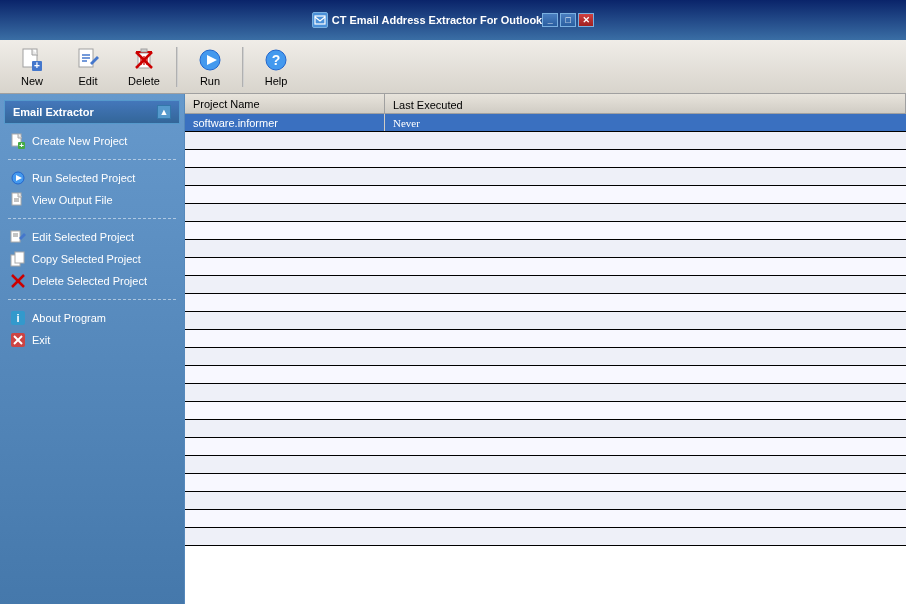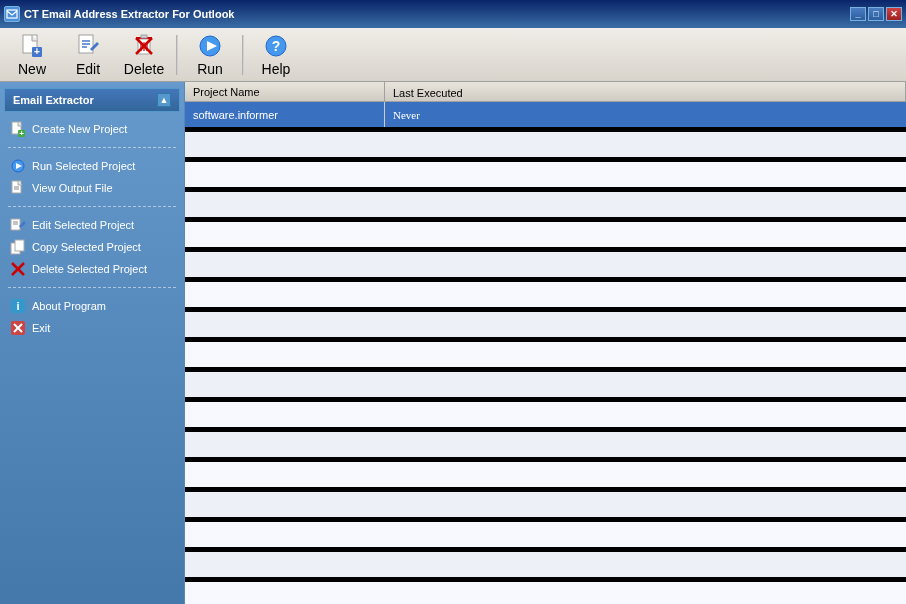--- a/index.html
+++ b/index.html
@@ -8,10 +8,10 @@
     
     .title-bar {
       background: linear-gradient(to bottom, #0a246a, #3a6ea5);
-      height: 28px;
-      display: flex;
-      align-items: center;
-      justify-content: space-between;
+      height: 40px;
+      display: flex;
+      align-items: center;
+      justify-content: center;
       padding: 0 4px;
       color: white;
       font-size: 11px;

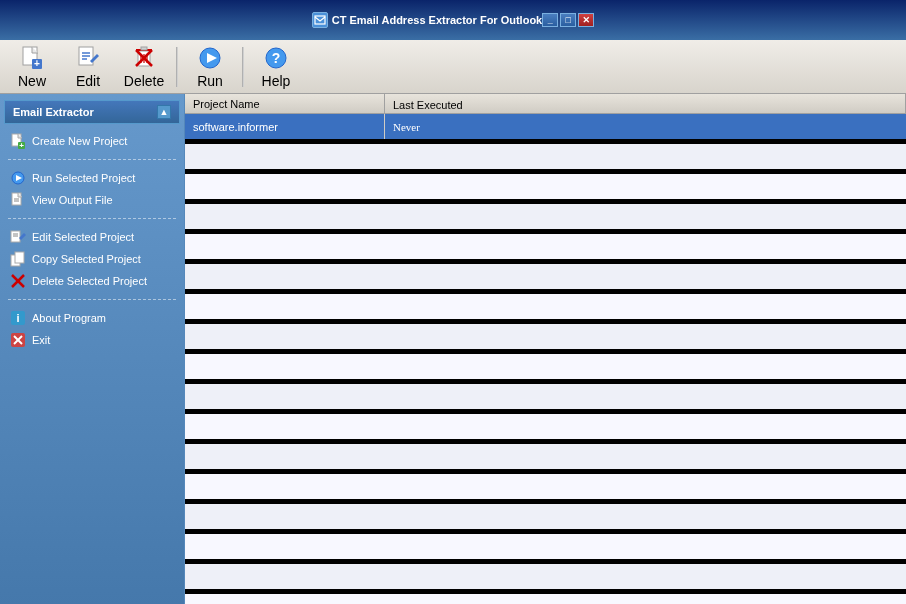--- a/index.html
+++ b/index.html
@@ -71,7 +71,7 @@
       display: flex; align-items: center; justify-content: center;
     }
     .toolbar-label {
-      font-size: 14px;
+      font-size: 11px;
       color: #000;
     }
     .separator-v {

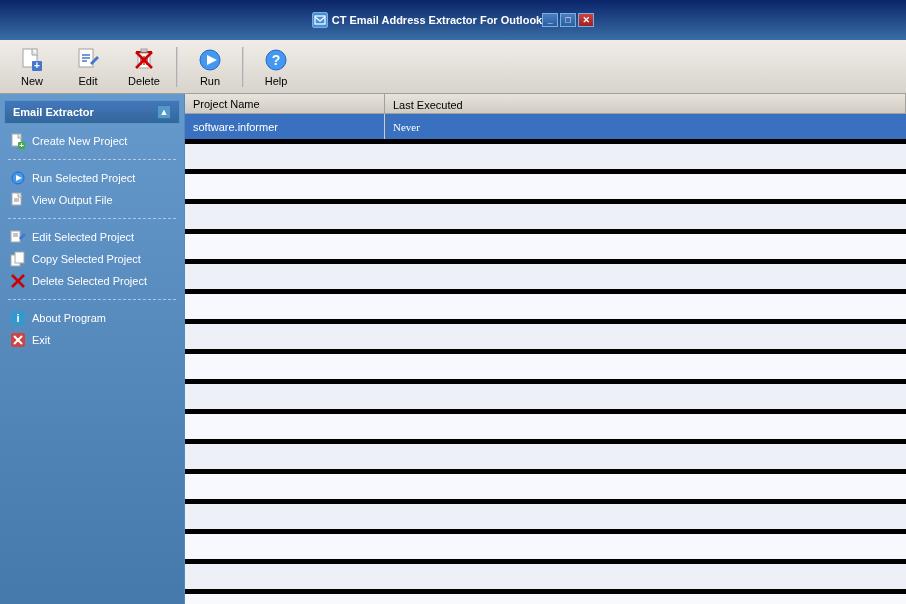--- a/index.html
+++ b/index.html
@@ -171,9 +171,9 @@
     }
     .table-row {
       display: flex;
-      height: 30px;
-      align-items: center;
-      border-bottom: 5px solid #000000;
+      height: 18px;
+      align-items: center;
+      border-bottom: 1px solid #000000;
     }
     .table-row:nth-child(odd) { background: #f8f8ff; }
     .table-row:nth-child(even) { background: #eef0f8; }

